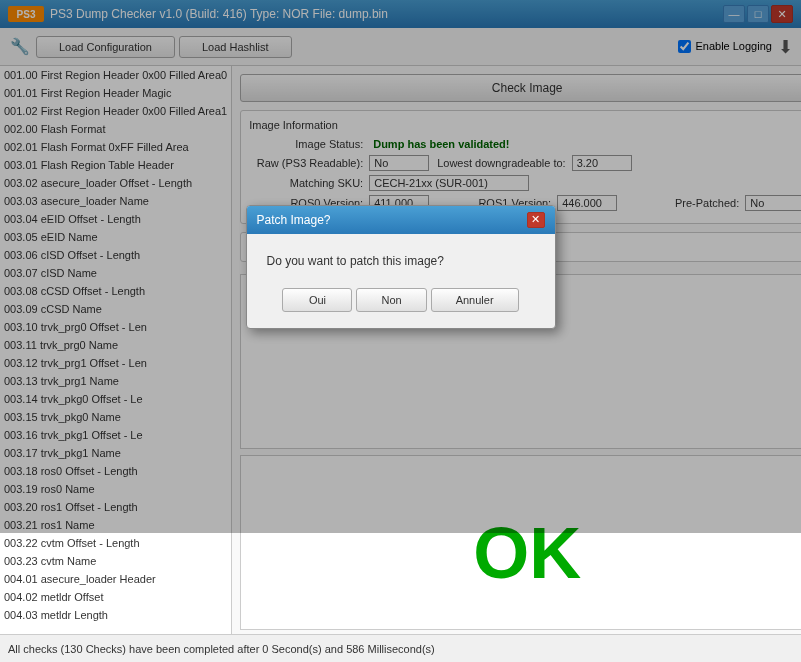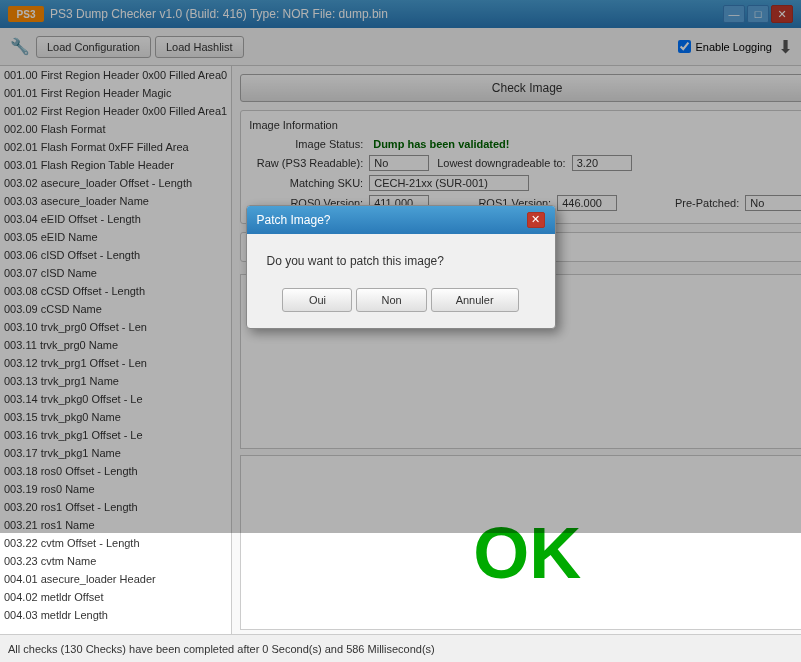--- a/index.html
+++ b/index.html
@@ -76,7 +76,7 @@
       background: linear-gradient(to bottom, #fefefe, #e8e8e8);
       border: 1px solid #aaa;
       border-radius: 3px;
-      padding: 4px 10px;
+      padding: 4px 22px;
       cursor: pointer;
       font-size: 11px;
       color: #333;

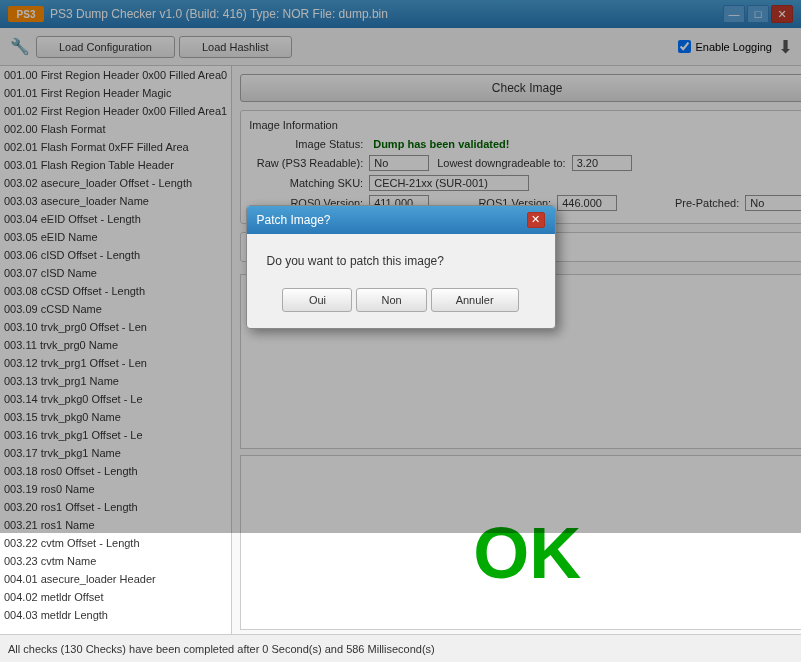--- a/index.html
+++ b/index.html
@@ -98,7 +98,7 @@
     }
     .enable-logging {
       display: flex;
-      align-items: center;
+      align-items: flex-start;
       gap: 4px;
       font-size: 11px;
     }

